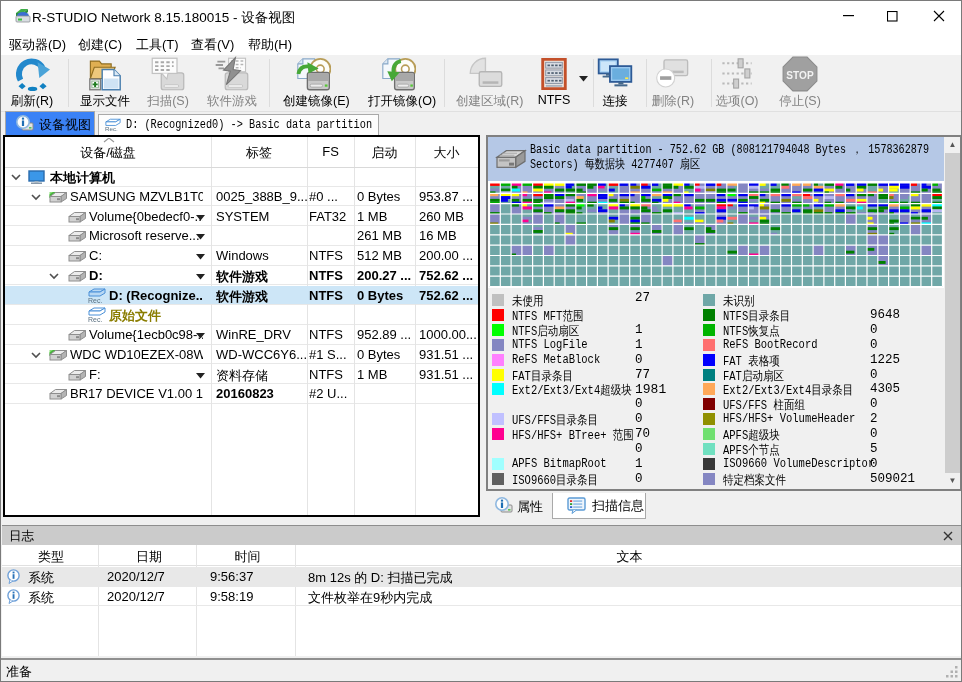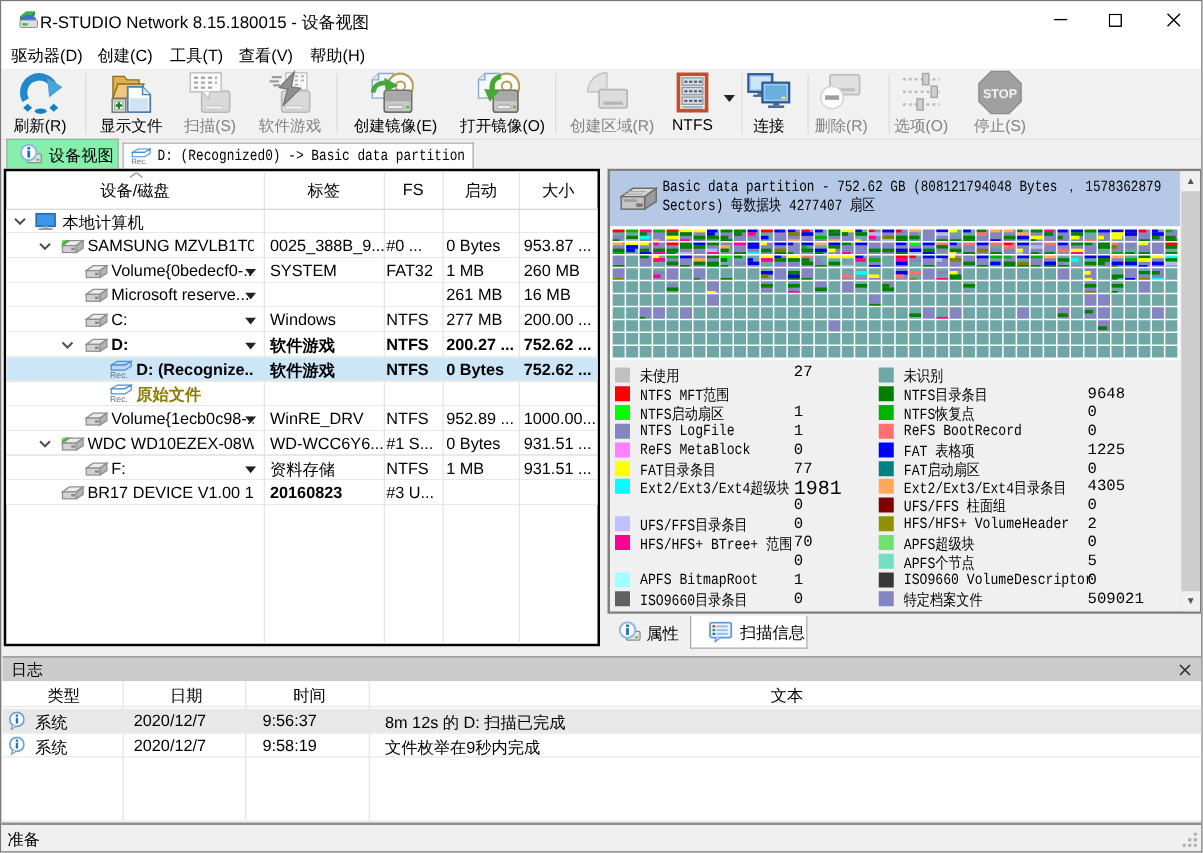--- a/index.html
+++ b/index.html
@@ -16,7 +16,7 @@
 .tbtn.dis .lbl{color:#838383}
 .tsep{position:absolute;top:4px;width:1px;height:48px;background:#dcdcdc}
 #vtabs{left:0;top:111px;width:960px;height:23px;background:#f0f0f0}
-.vtab{position:absolute;background:#86efac;border:1px solid #a9a9a9;border-bottom:none;font-size:13px}
+.vtab{position:absolute;background:#3b82f6;border:1px solid #a9a9a9;border-bottom:none;font-size:13px}
 #tree{left:2px;top:134px;width:477px;height:382px;background:#fff;border:2px solid #000;font-size:13px}
 .colline{position:absolute;top:0;width:1px;background:#e4e4e4}
 .hlab{position:absolute;top:7px;text-align:center;font-size:13px}

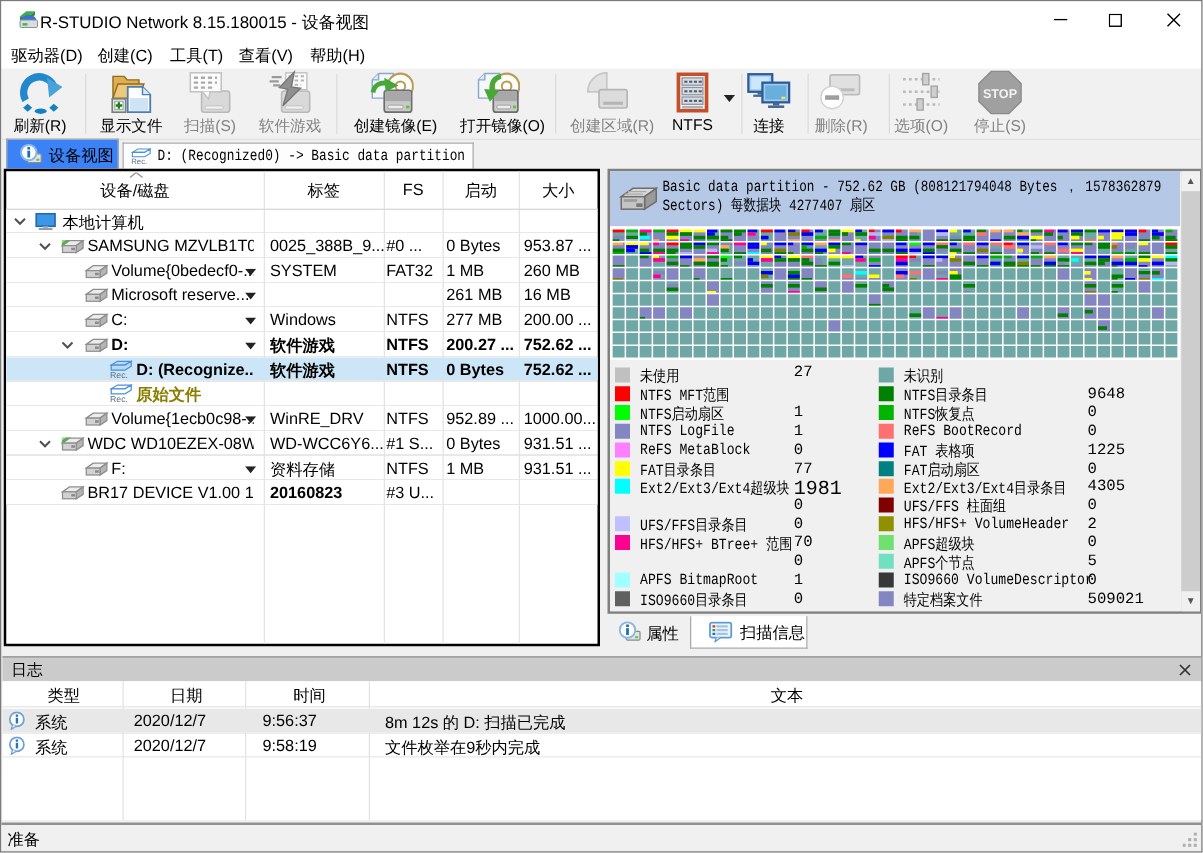--- a/index.html
+++ b/index.html
@@ -275,7 +275,7 @@
       <rect x="6.5" y="11" width="4" height="1.5" fill="#9ab0c0"></rect>
       <rect x="3" y="12.5" width="11" height="1.5" fill="#8898a8"></rect>
     </svg>
-    <div class="tcell" style="left:45px;top:32.20px;width:153px;">本地计算机</div>
+    <div class="tcell" style="left:45px;top:32.20px;width:153px;font-weight:bold;">本地计算机</div>
     <svg class="abs" style="left:26px;top:56.75px" width="10" height="7" viewBox="0 0 10 7">
       <path d="M1 1 L5 5 L9 1" stroke="#505050" stroke-width="1.6" fill="none"></path>
     </svg>

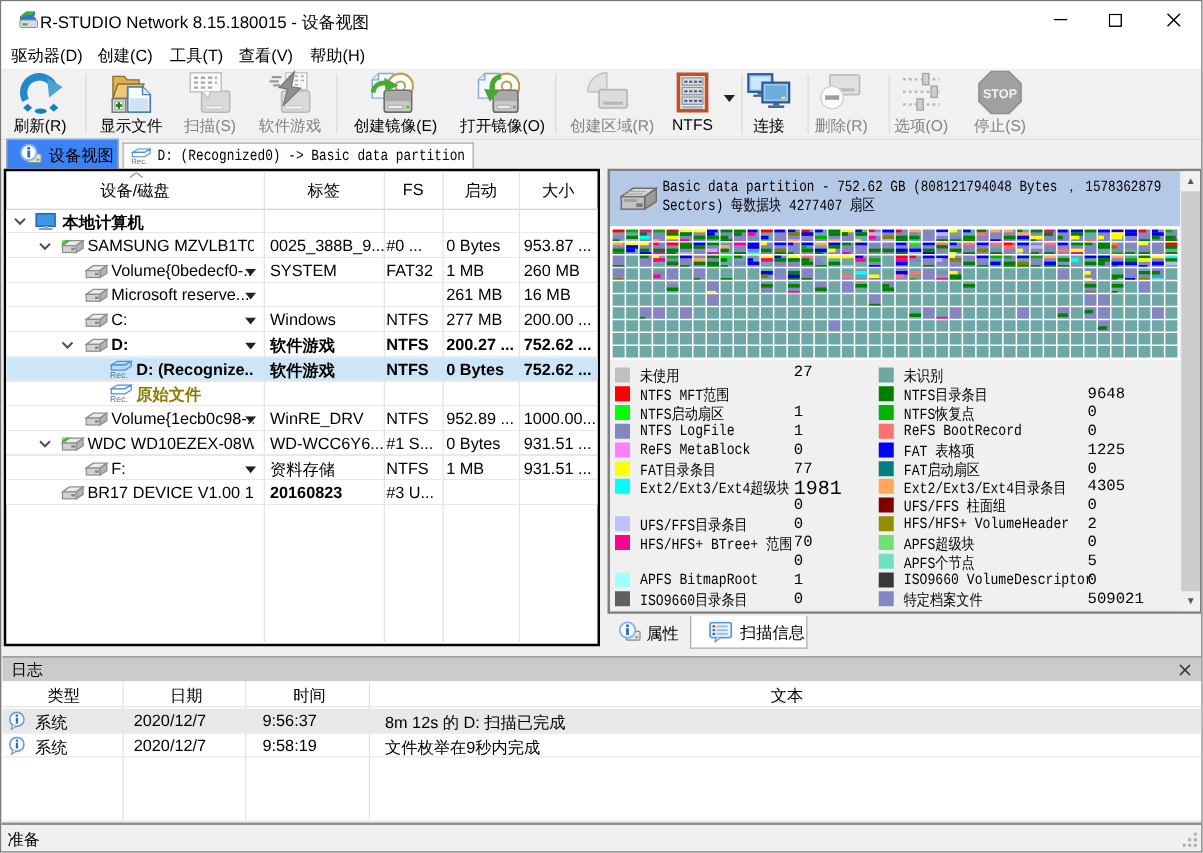--- a/index.html
+++ b/index.html
@@ -330,7 +330,7 @@
     </svg>
     <div class="tcell" style="left:211px;top:111.20px;width:92px;">Windows</div>
     <div class="tcell" style="left:304px;top:111.20px;width:44px;">NTFS</div>
-    <div class="tcell" style="left:352px;top:111.20px;width:56px;">277 MB</div>
+    <div class="tcell" style="left:352px;top:111.20px;width:56px;">512 MB</div>
     <div class="tcell" style="left:414px;top:111.20px;width:58px;">200.00 ...</div>
     <svg class="abs" style="left:44px;top:135.75px" width="10" height="7" viewBox="0 0 10 7">
       <path d="M1 1 L5 5 L9 1" stroke="#505050" stroke-width="1.6" fill="none"></path>

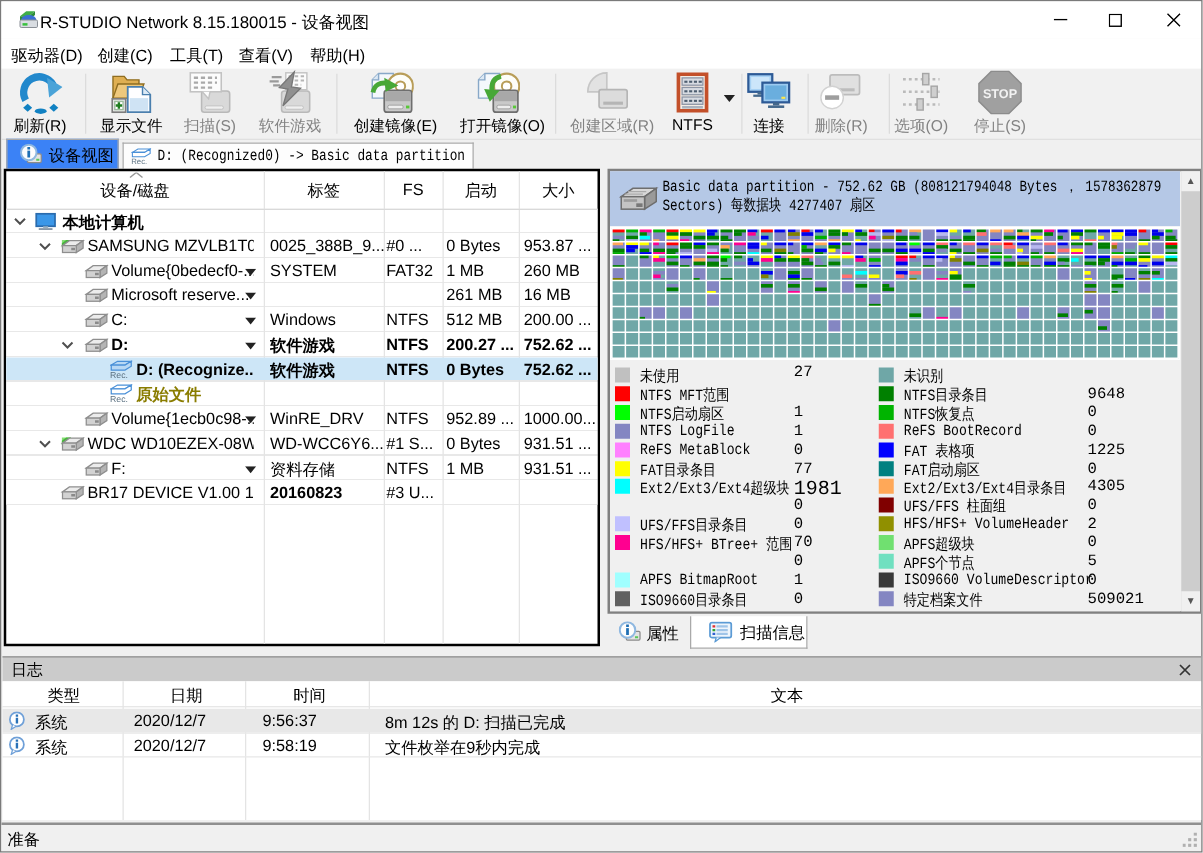--- a/index.html
+++ b/index.html
@@ -418,7 +418,7 @@
     </svg>
     <div class="tcell" style="left:65px;top:249.45px;width:133px;">BR17 DEVICE V1.00 1....</div>
     <div class="tcell" style="left:211px;top:249.45px;width:92px;font-weight:bold;">20160823</div>
-    <div class="tcell" style="left:304px;top:249.45px;width:44px;">#3 U...</div>
+    <div class="tcell" style="left:304px;top:249.45px;width:44px;">#2 U...</div>
   </div>
 <div id="rp" class="abs">
     <div id="rphead">

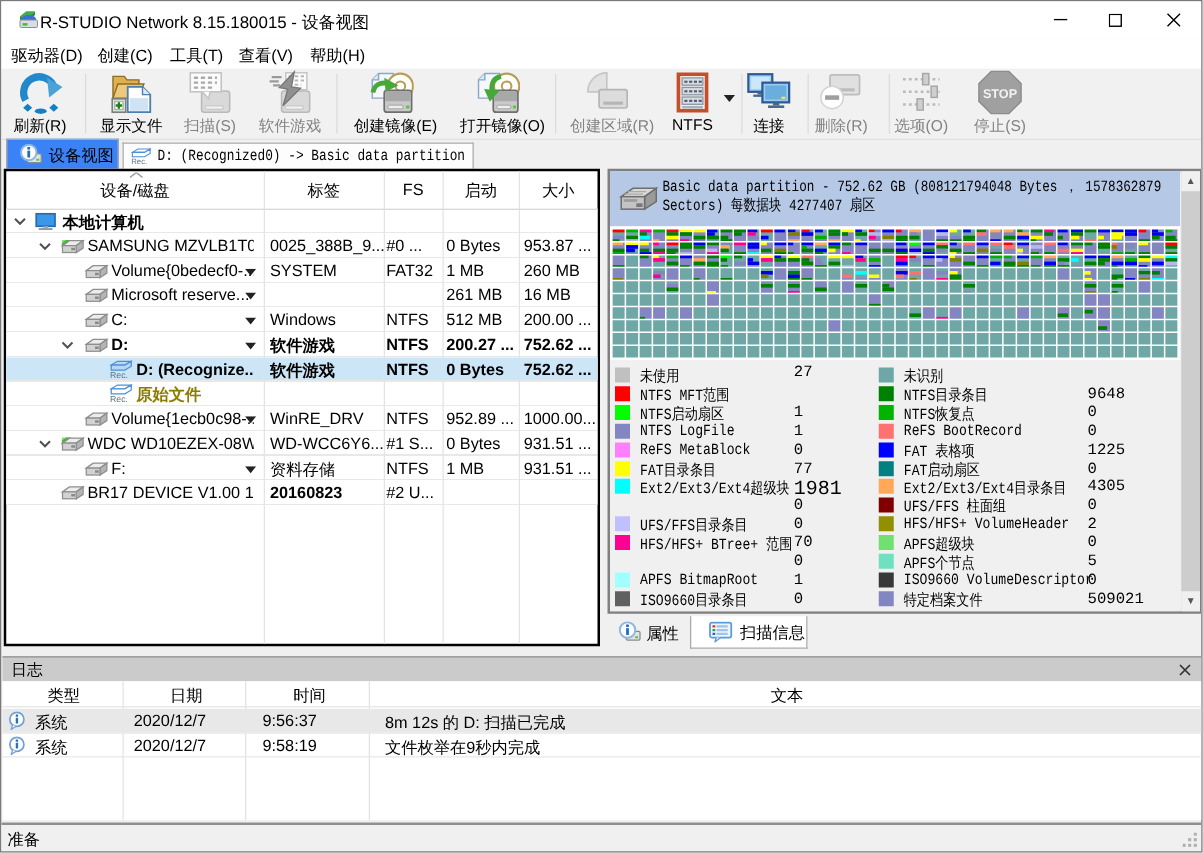--- a/index.html
+++ b/index.html
@@ -983,7 +983,7 @@
         <span class="sw" style="background:#00ffff"></span>
         <span class="lb mono">Ext2/Ext3/Ext4超级块</span>
       </div>
-      <div class="abs mono" style="left:147px;top:92.4px;font-size:16px">1981</div>
+      <div class="abs mono" style="left:147px;top:92.4px;font-size:13px">1981</div>
       <div class="leg" style="left:215px;top:92.4px;width:240px">
         <span class="sw" style="background:#ffa858"></span>
         <span class="lb mono">Ext2/Ext3/Ext4目录条目</span>

